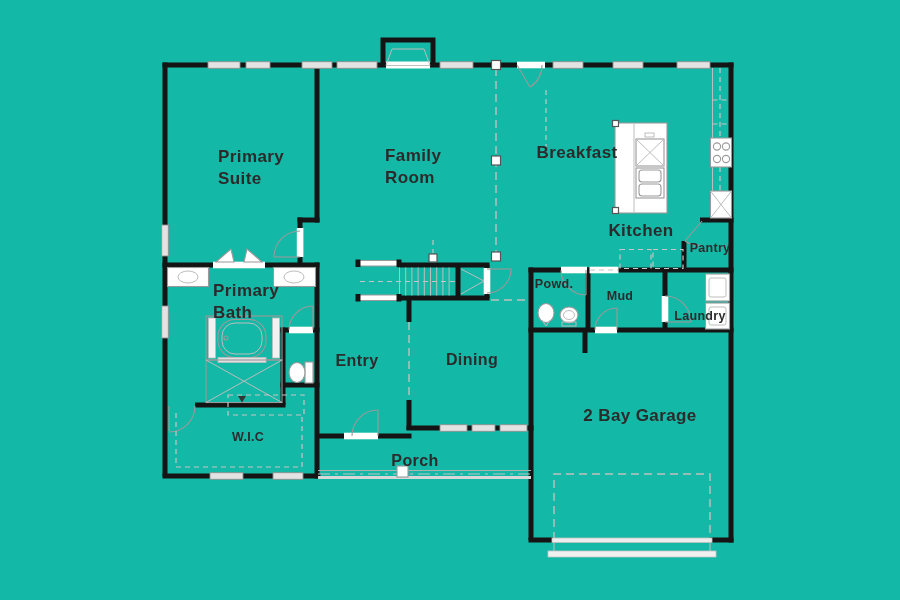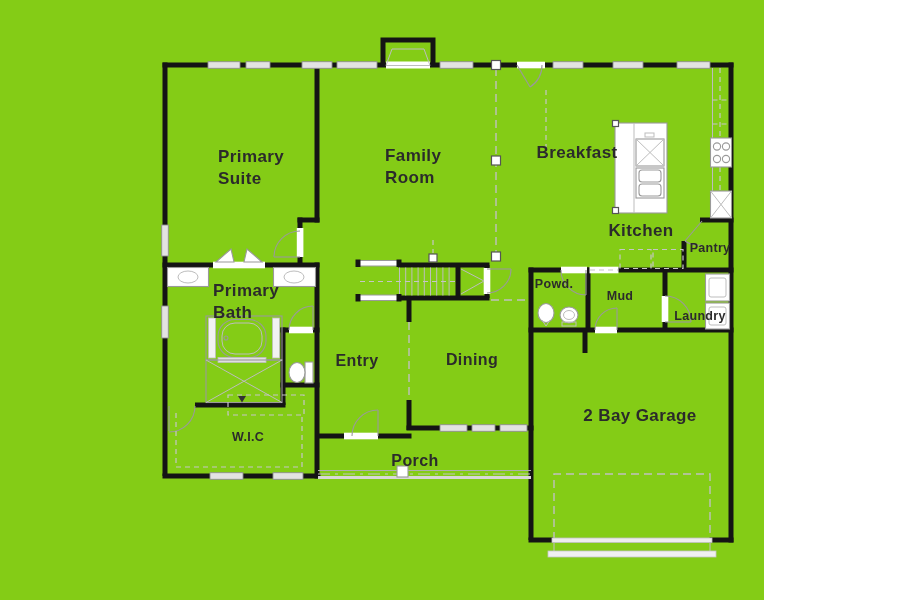--- a/index.html
+++ b/index.html
@@ -3,7 +3,7 @@
 <meta charset="utf-8">
 <style>
   html,body{margin:0;padding:0;background:#ffffff;}
-  .page{position:relative;width:764px;height:600px;background:#84cc16;overflow:hidden;
+  .page{position:relative;width:900px;height:600px;background:#14b8a6;overflow:hidden;
         font-family:"Liberation Sans",sans-serif;}
   svg{position:absolute;left:0;top:0;}
   .wall{stroke:#141414;stroke-width:5;fill:none;stroke-linecap:butt;}

